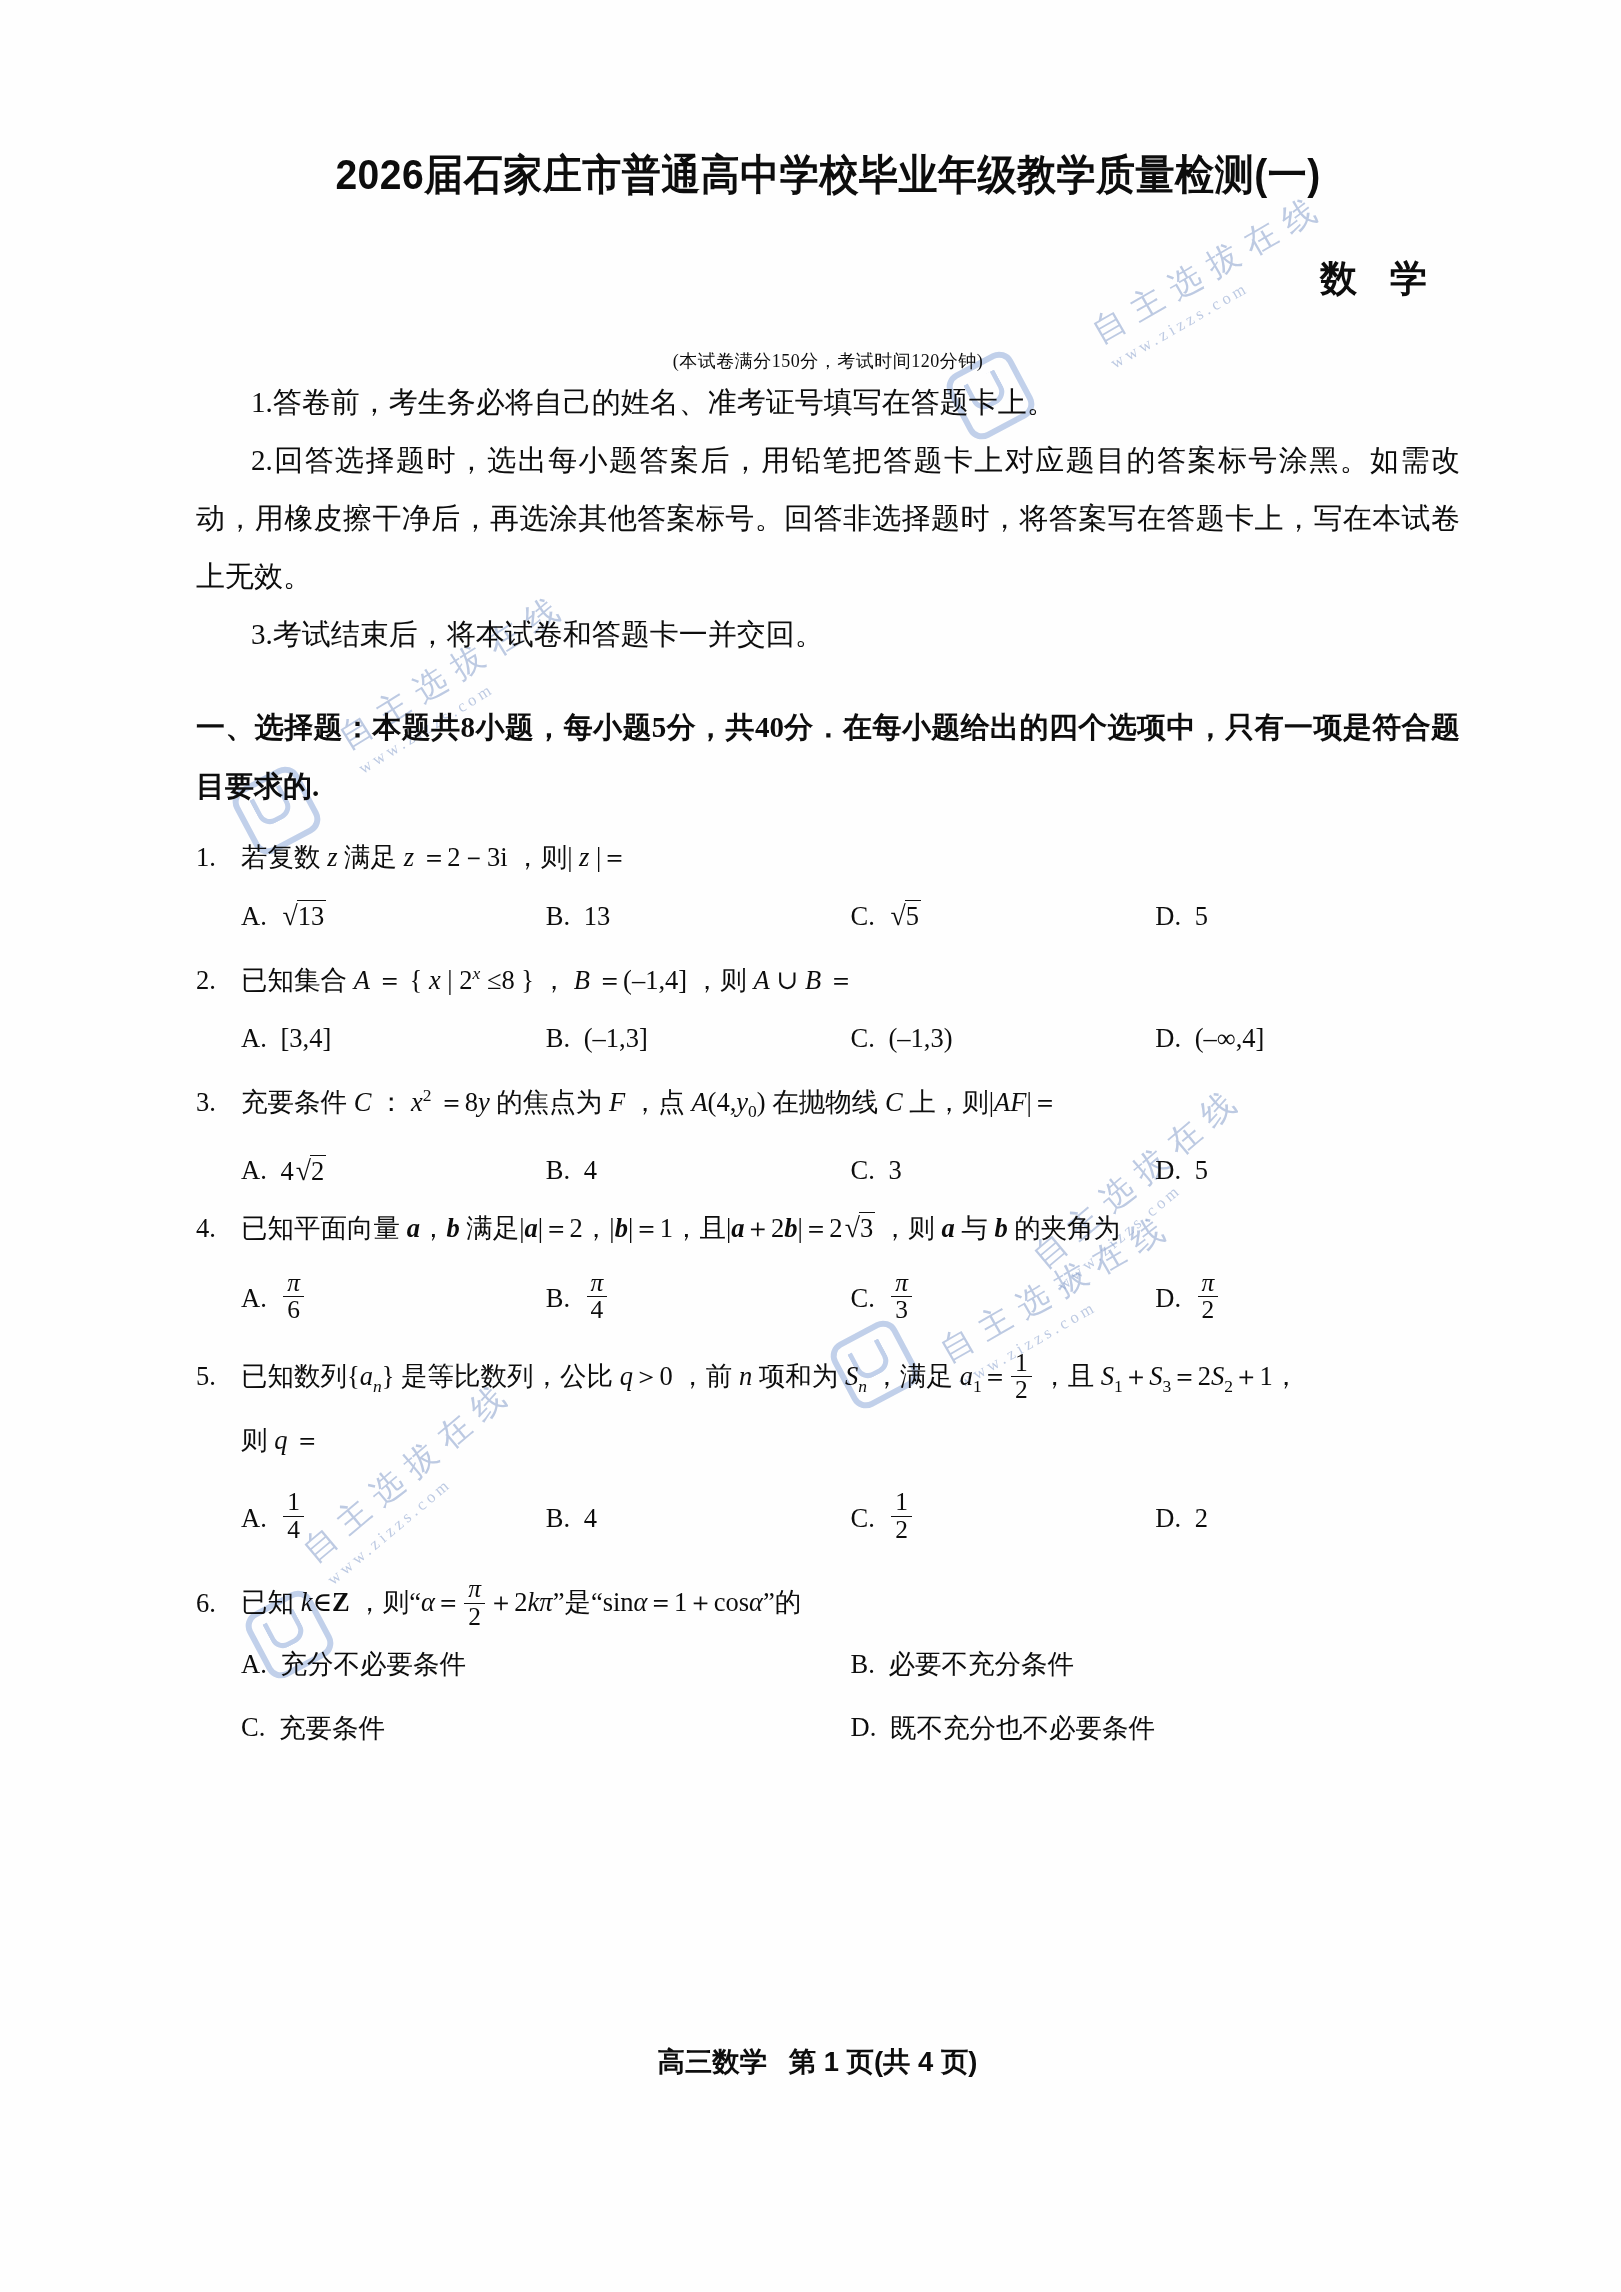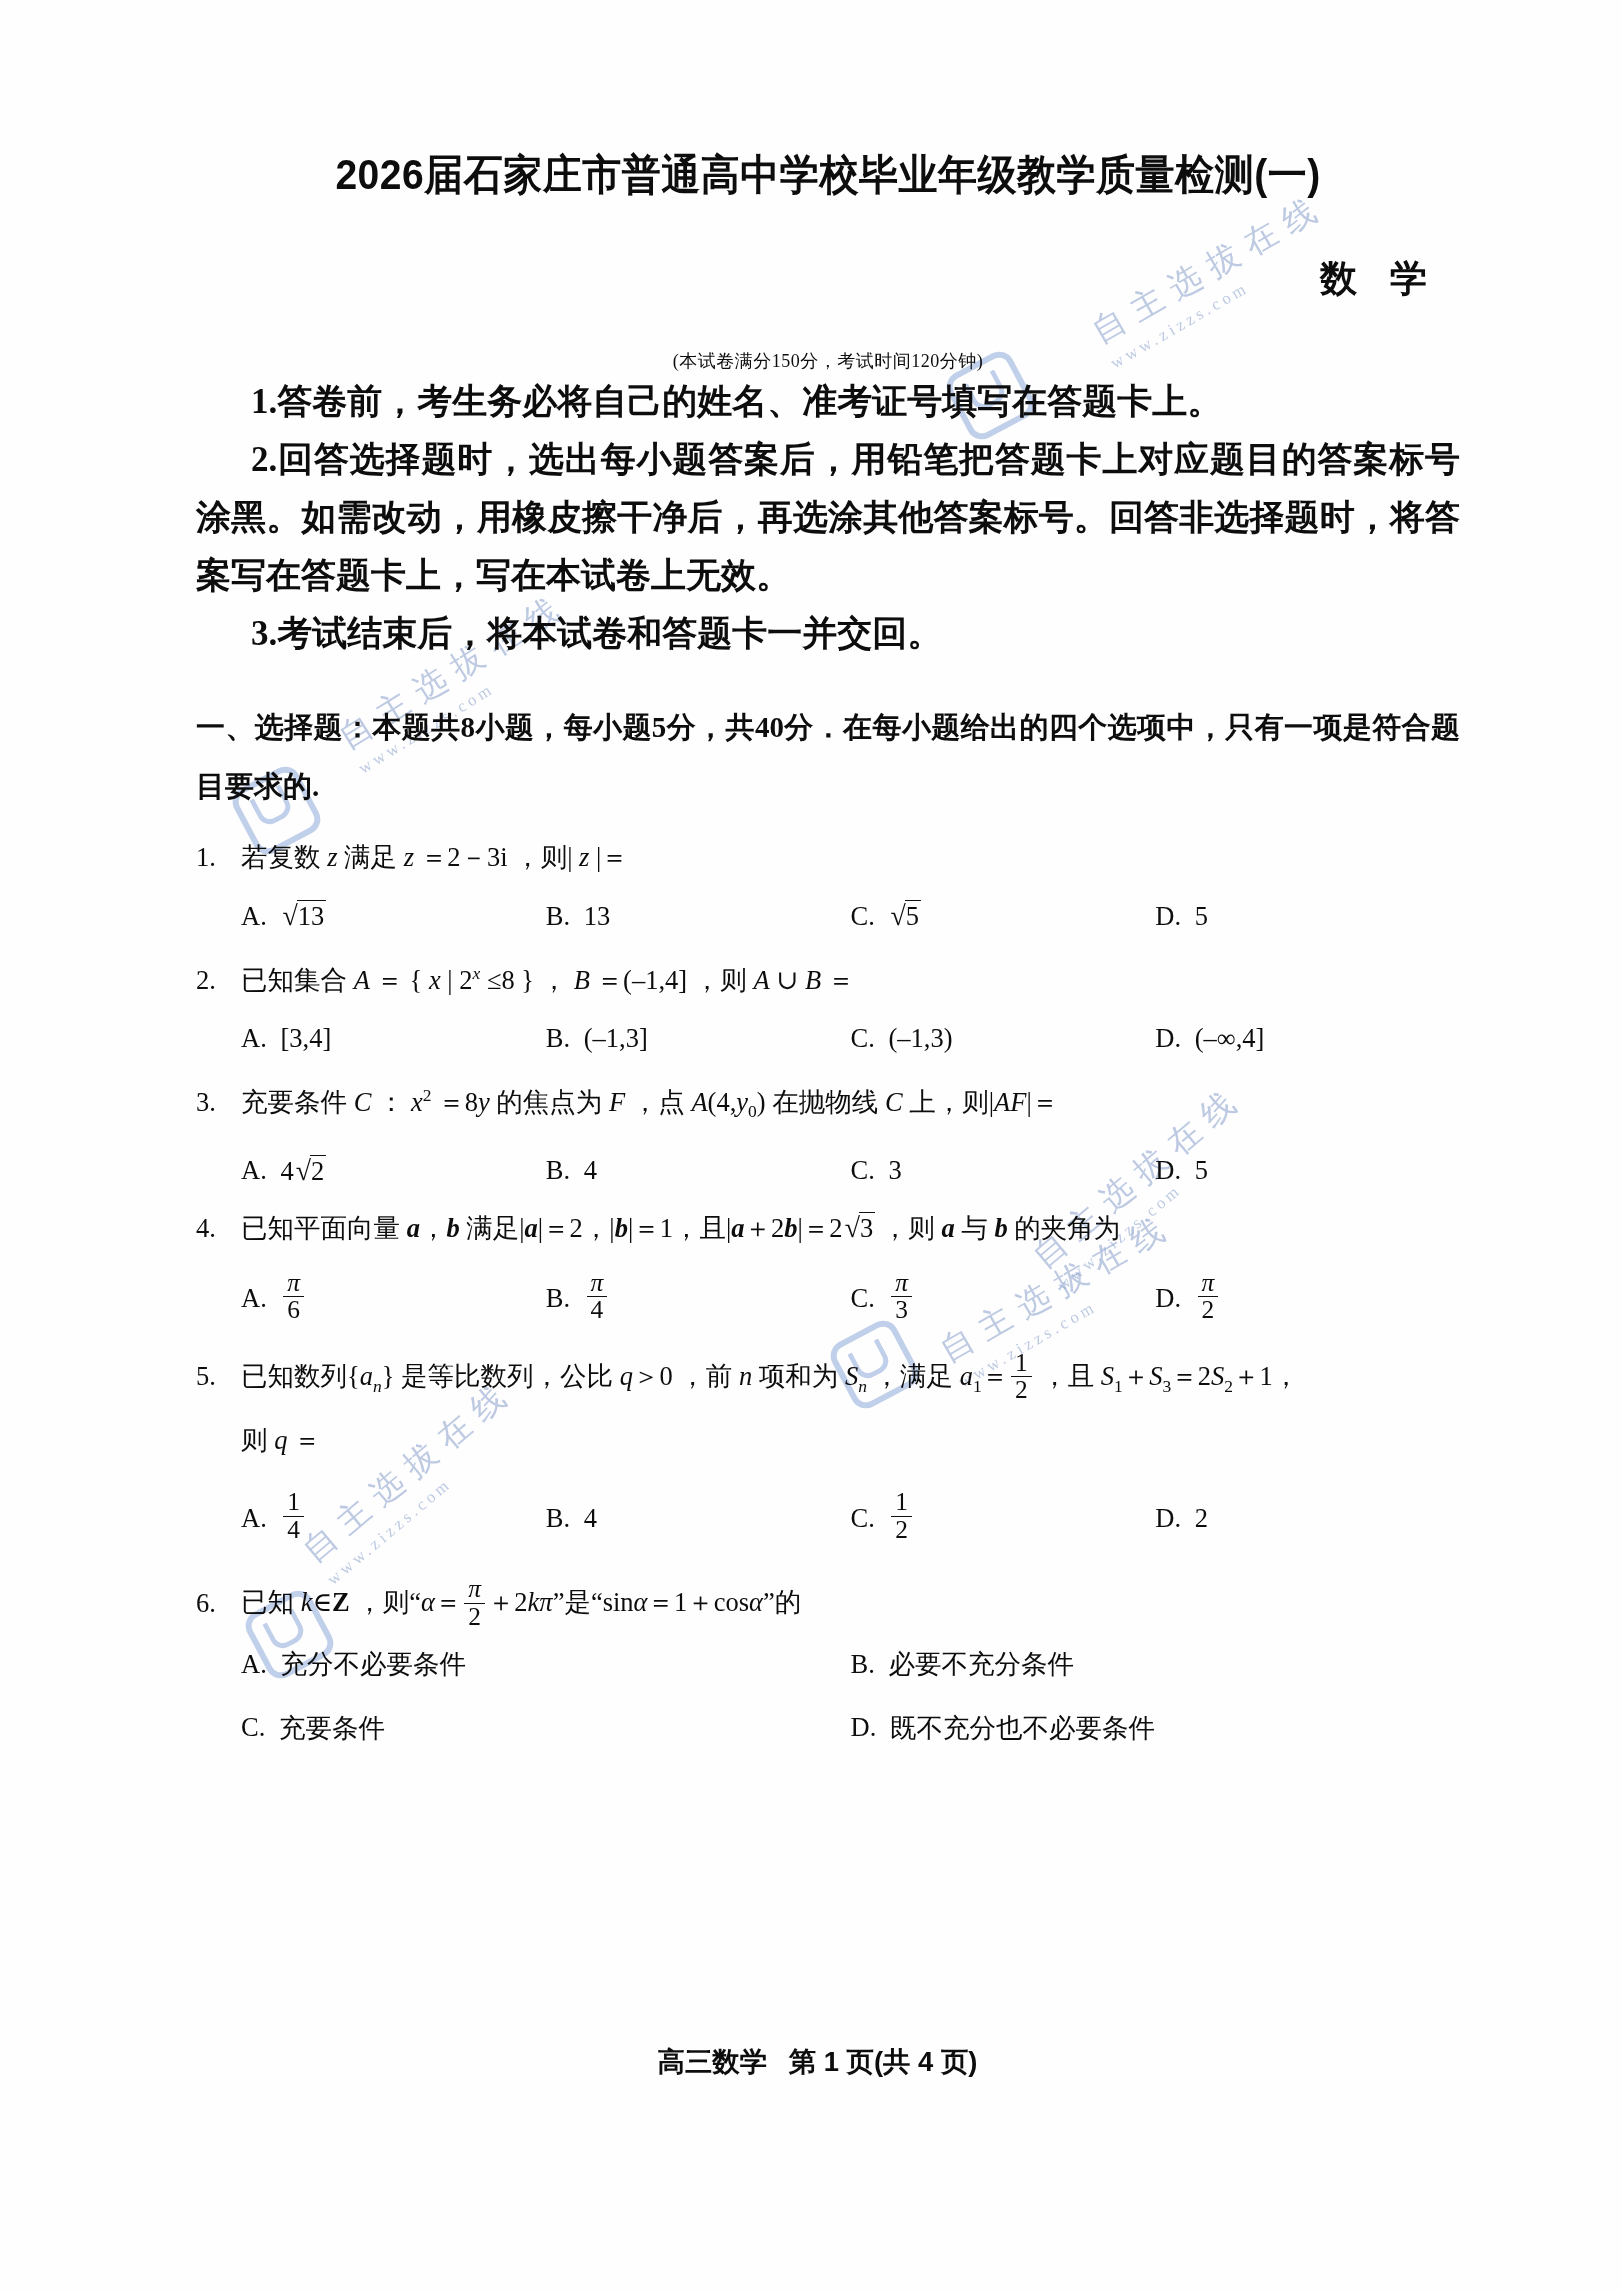--- a/index.html
+++ b/index.html
@@ -63,10 +63,9 @@
     font-family: "Liberation Sans", "DejaVu Sans", sans-serif;
   }
   .note-line {
-    font-size: 35px;
+    font-size: 29px;
     line-height: 58px;
     text-align: justify;
-    font-weight: bold;
   }
   .note-line.indent { text-indent: 55px; }
 

